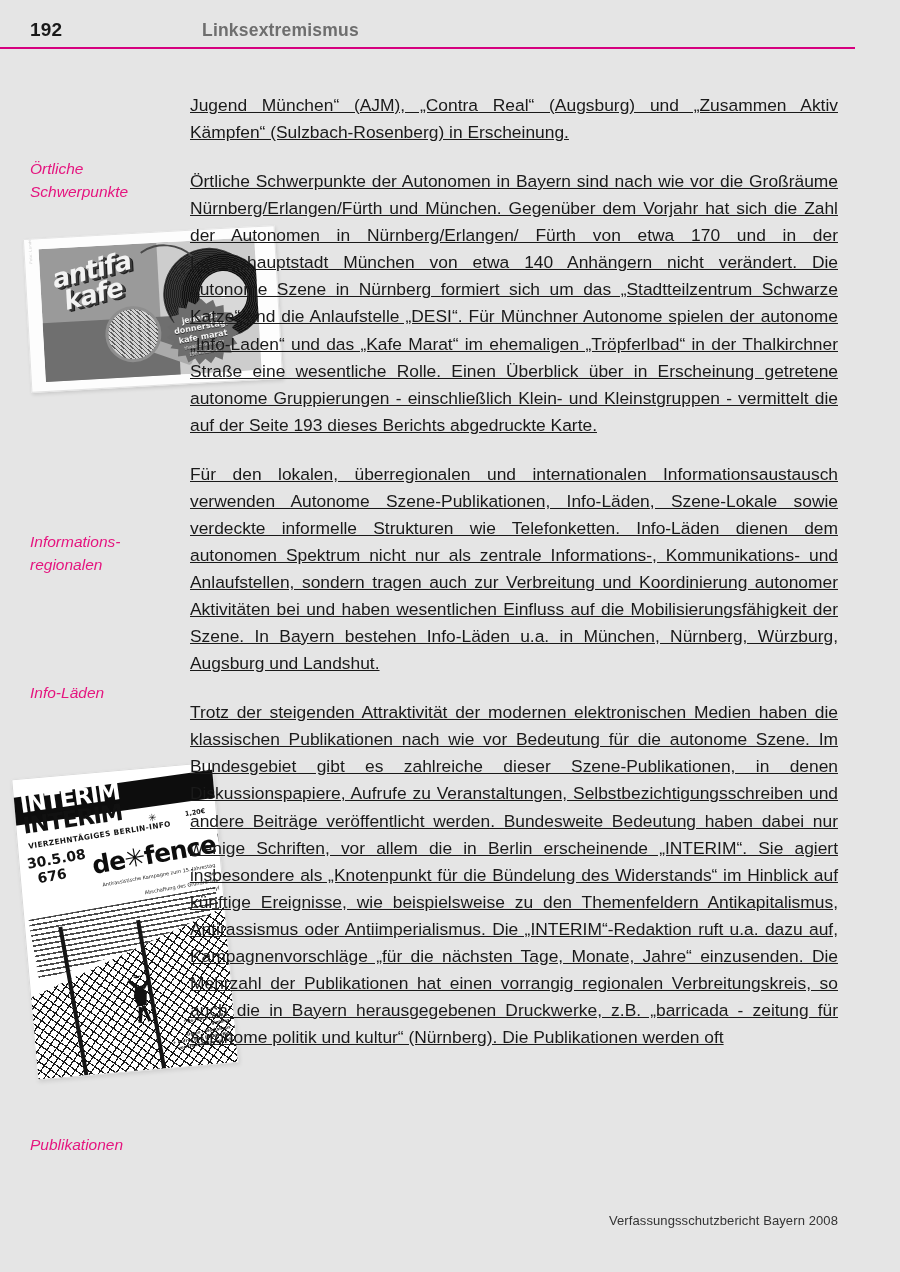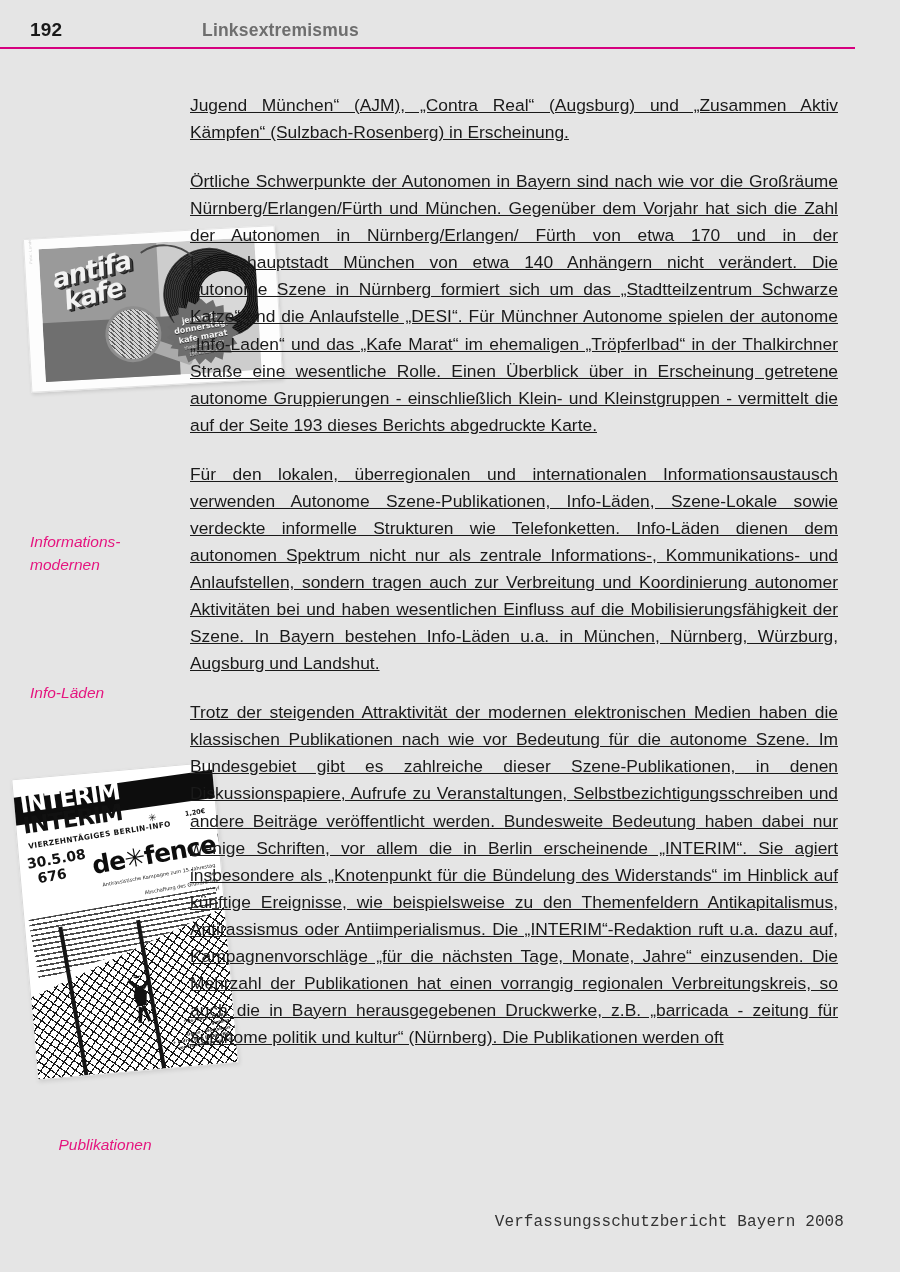--- a/index.html
+++ b/index.html
@@ -482,6 +482,10 @@
     <div class="head-rule"></div>
   </div>
 
+  <div class="margin-note mn-oertliche">
+    <span>Örtliche</span><br>
+    <span>Schwerpunkte</span>
+  </div>
   <div class="margin-note mn-info-aus">
     <span>Informations-</span><br>
     <span>modernen</span>

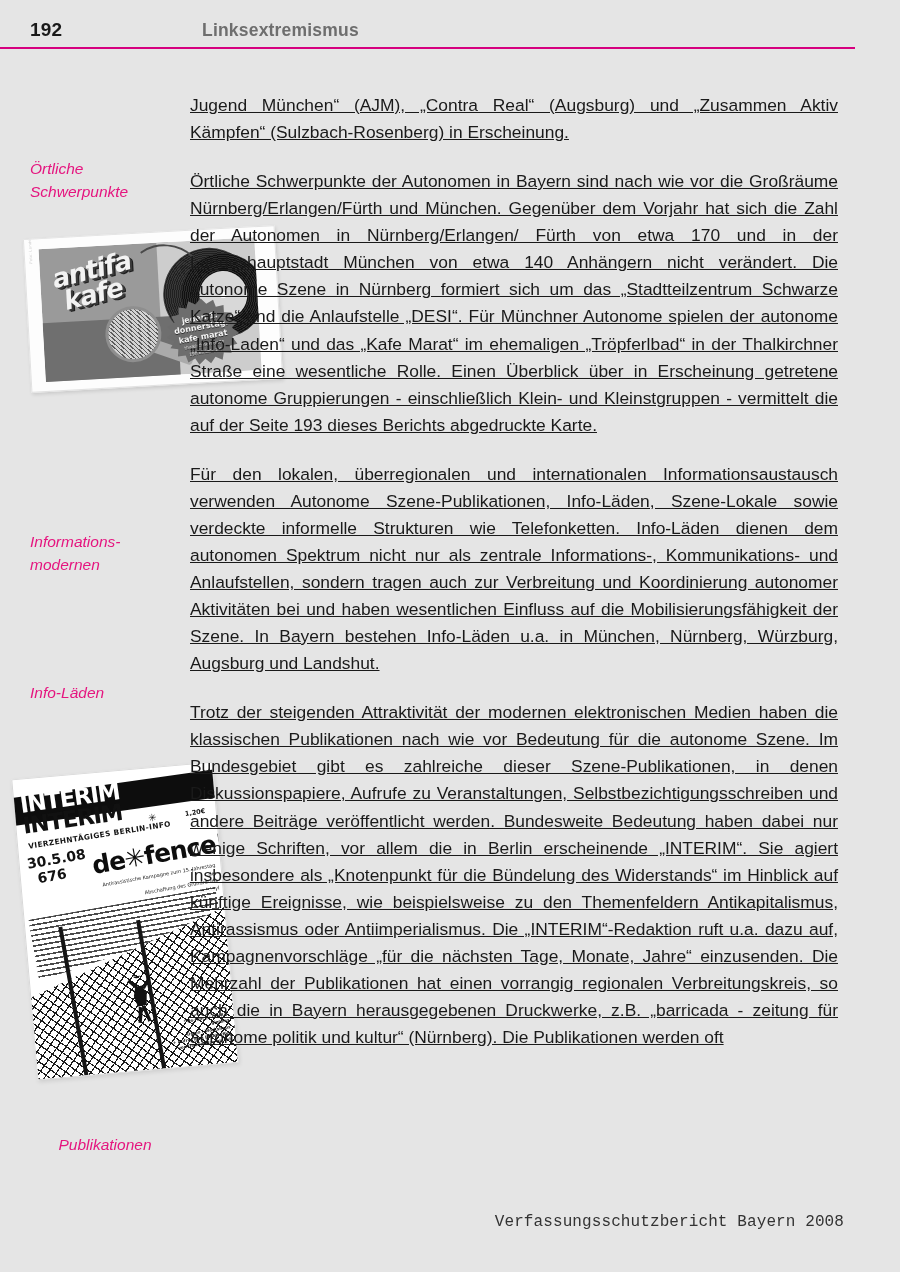--- a/index.html
+++ b/index.html
@@ -488,7 +488,7 @@
   </div>
   <div class="margin-note mn-info-aus">
     <span>Informations-</span><br>
-    <span>modernen</span>
+    <span>regionalen</span>
   </div>
   <div class="margin-note mn-infoladen">Info-Läden</div>
   <div class="margin-note mn-publik">Publikationen</div>

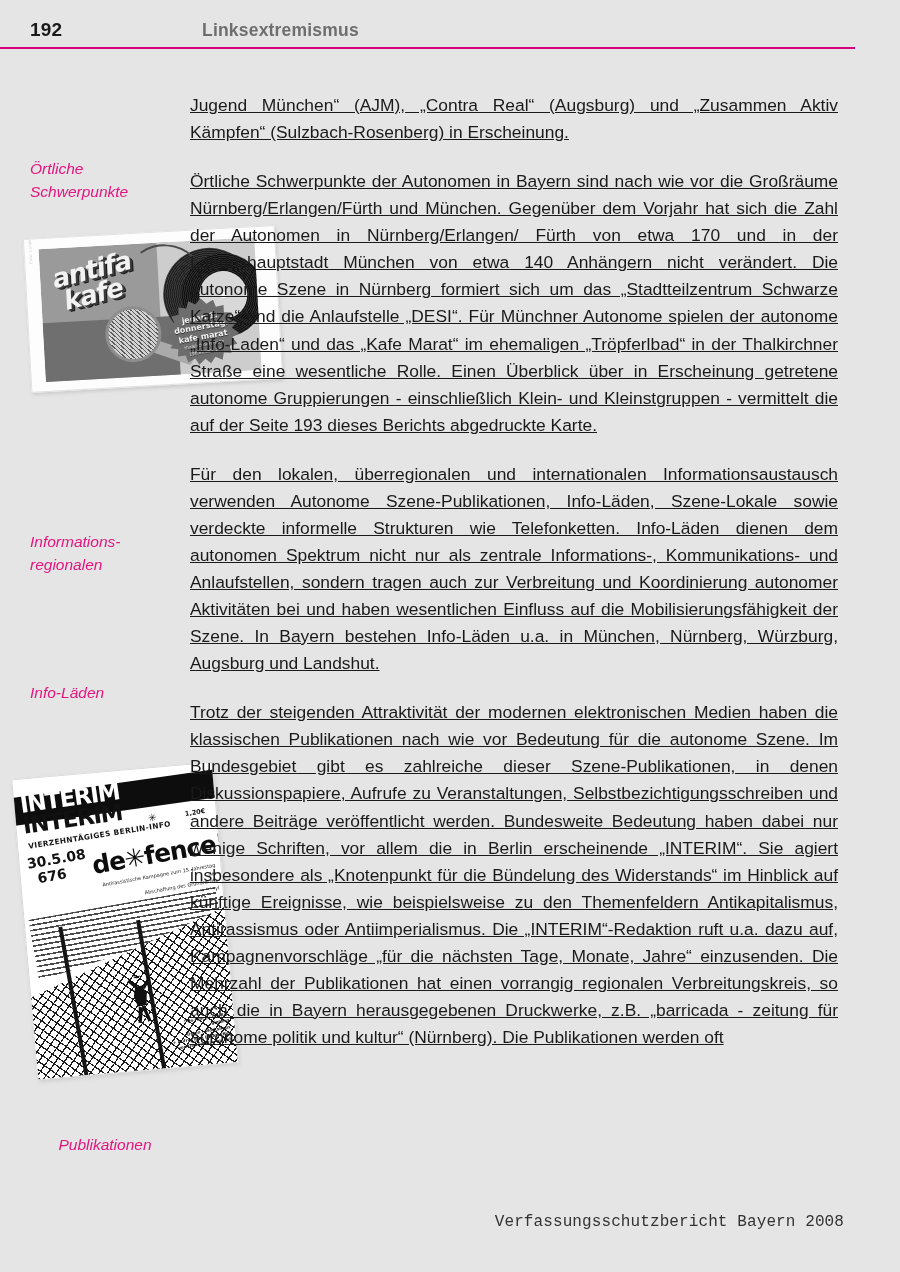--- a/index.html
+++ b/index.html
@@ -70,7 +70,7 @@
   .mn-oertliche   { top: 157px; }
   .mn-info-aus    { top: 530px; }
   .mn-infoladen   { top: 681px; }
-  .mn-publik      { top: 1133px; text-align: center; }
+  .mn-publik      { top: 1133px; }
 
   
   .content {

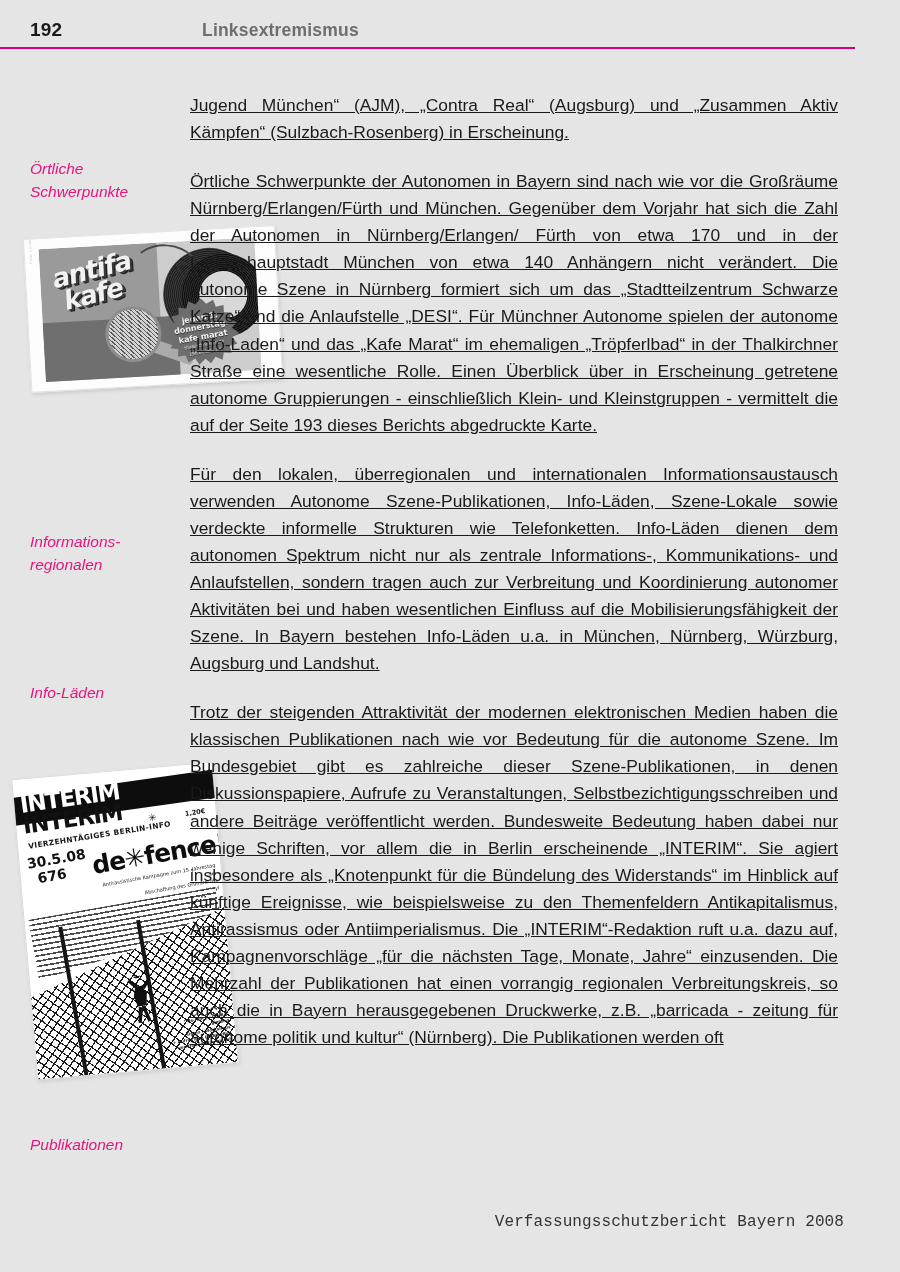--- a/index.html
+++ b/index.html
@@ -463,12 +463,11 @@
   
   .footer {
     position: absolute;
-    right: 56px;
+    right: 62px;
     top: 1213px;
-    font-size: 16px;
+    font-size: 13px;
     color: #333;
     letter-spacing: 0.1px;
-    font-family: Liberation Mono, monospace;
   }
 </style>
 </head>

